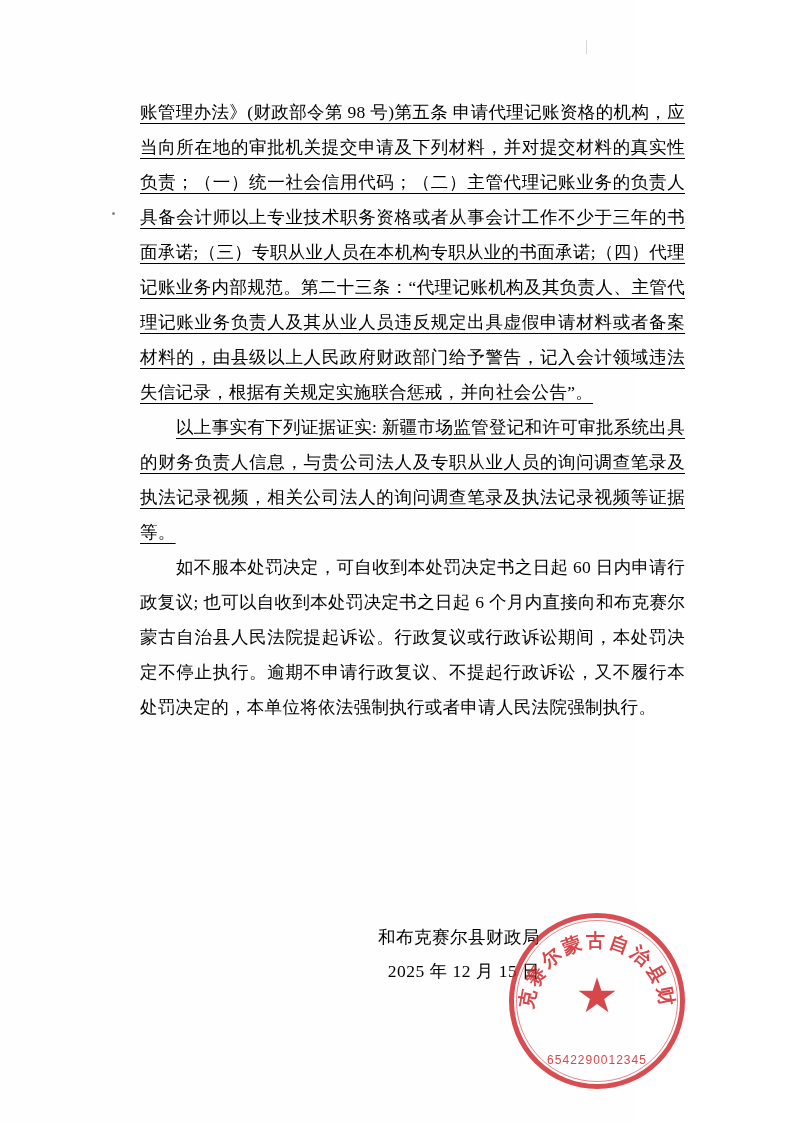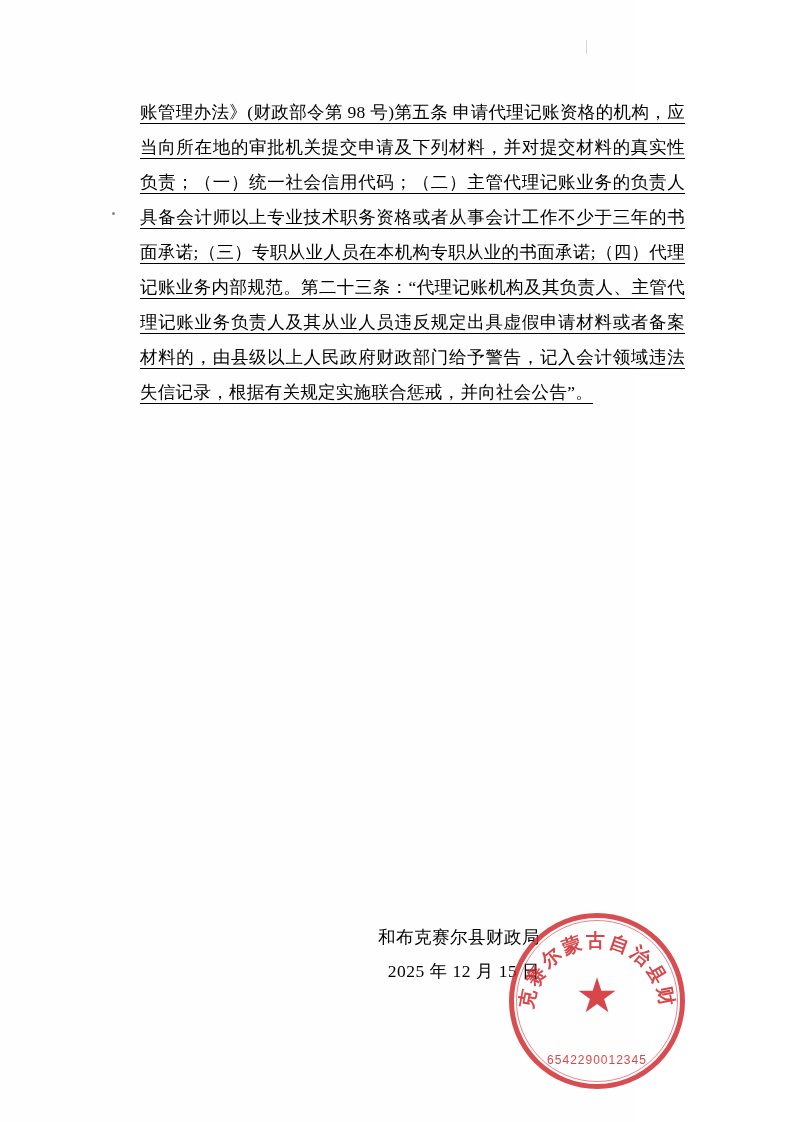--- a/index.html
+++ b/index.html
@@ -156,6 +156,7 @@
 
     <p class="para"><span class="u">账管理办法》(财政部令第 98 号)第五条 申请代理记账资格的机构，应当向所在地的审批机关提交申请及下列材料，并对提交材料的真实性负责；（一）统一社会信用代码；（二）主管代理记账业务的负责人具备会计师以上专业技术职务资格或者从事会计工作不少于三年的书面承诺;（三）专职从业人员在本机构专职从业的书面承诺;（四）代理记账业务内部规范。第二十三条：“代理记账机构及其负责人、主管代理记账业务负责人及其从业人员违反规定出具虚假申请材料或者备案材料的，由县级以上人民政府财政部门给予警告，记入会计领域违法失信记录，根据有关规定实施联合惩戒，并向社会公告”。</span></p>
 
+    <p class="para indent"><span class="u">以上事实有下列证据证实: 新疆市场监管登记和许可审批系统出具的财务负责人信息，与贵公司法人及专职从业人员的询问调查笔录及执法记录视频，相关公司法人的询问调查笔录及执法记录视频等证据等。</span></p>
 
 
 

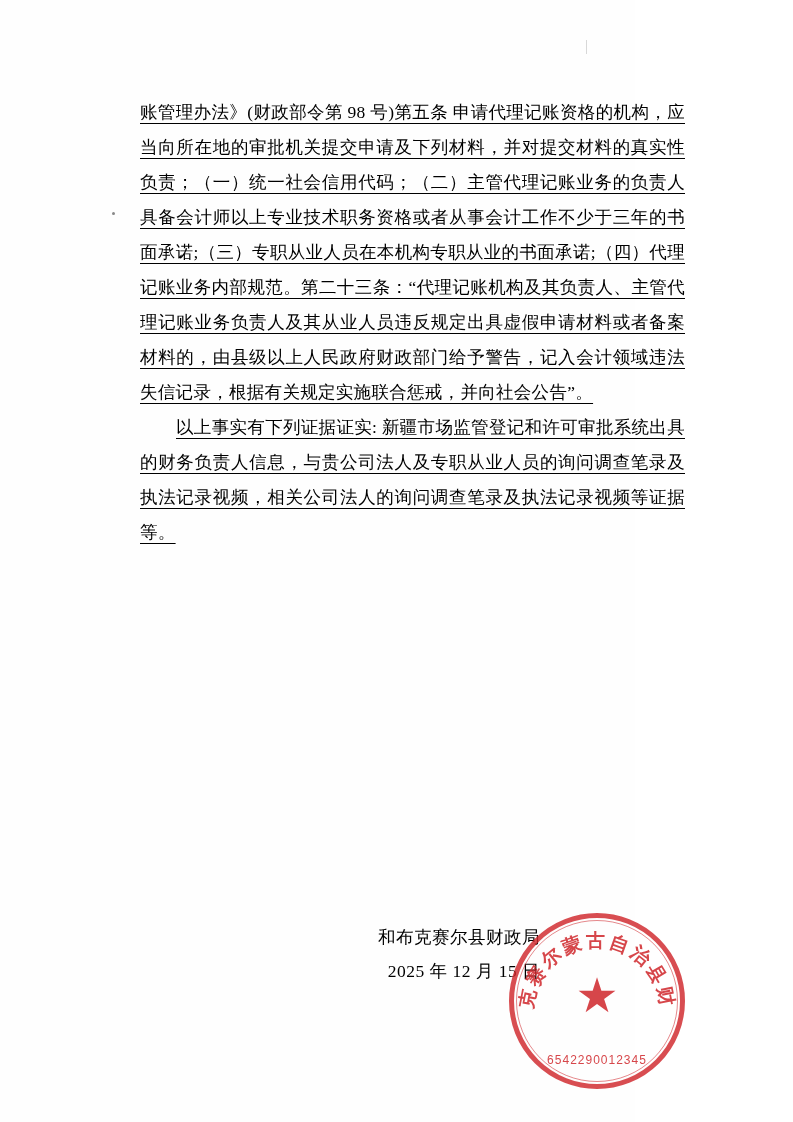--- a/index.html
+++ b/index.html
@@ -159,6 +159,7 @@
     <p class="para indent"><span class="u">以上事实有下列证据证实: 新疆市场监管登记和许可审批系统出具的财务负责人信息，与贵公司法人及专职从业人员的询问调查笔录及执法记录视频，相关公司法人的询问调查笔录及执法记录视频等证据等。</span></p>
 
 
+    <p class="para indent"><span>如不服本处罚决定，可自收到本处罚决定书之日起 60 日内申请行政复议; 也可以自收到本处罚决定书之日起 6 个月内直接向和布克赛尔蒙古自治县人民法院提起诉讼。行政复议或行政诉讼期间，本处罚决定不停止执行。逾期不申请行政复议、不提起行政诉讼，又不履行本处罚决定的，本单位将依法强制执行或者申请人民法院强制执行。</span></p>
 
   </div>
 

